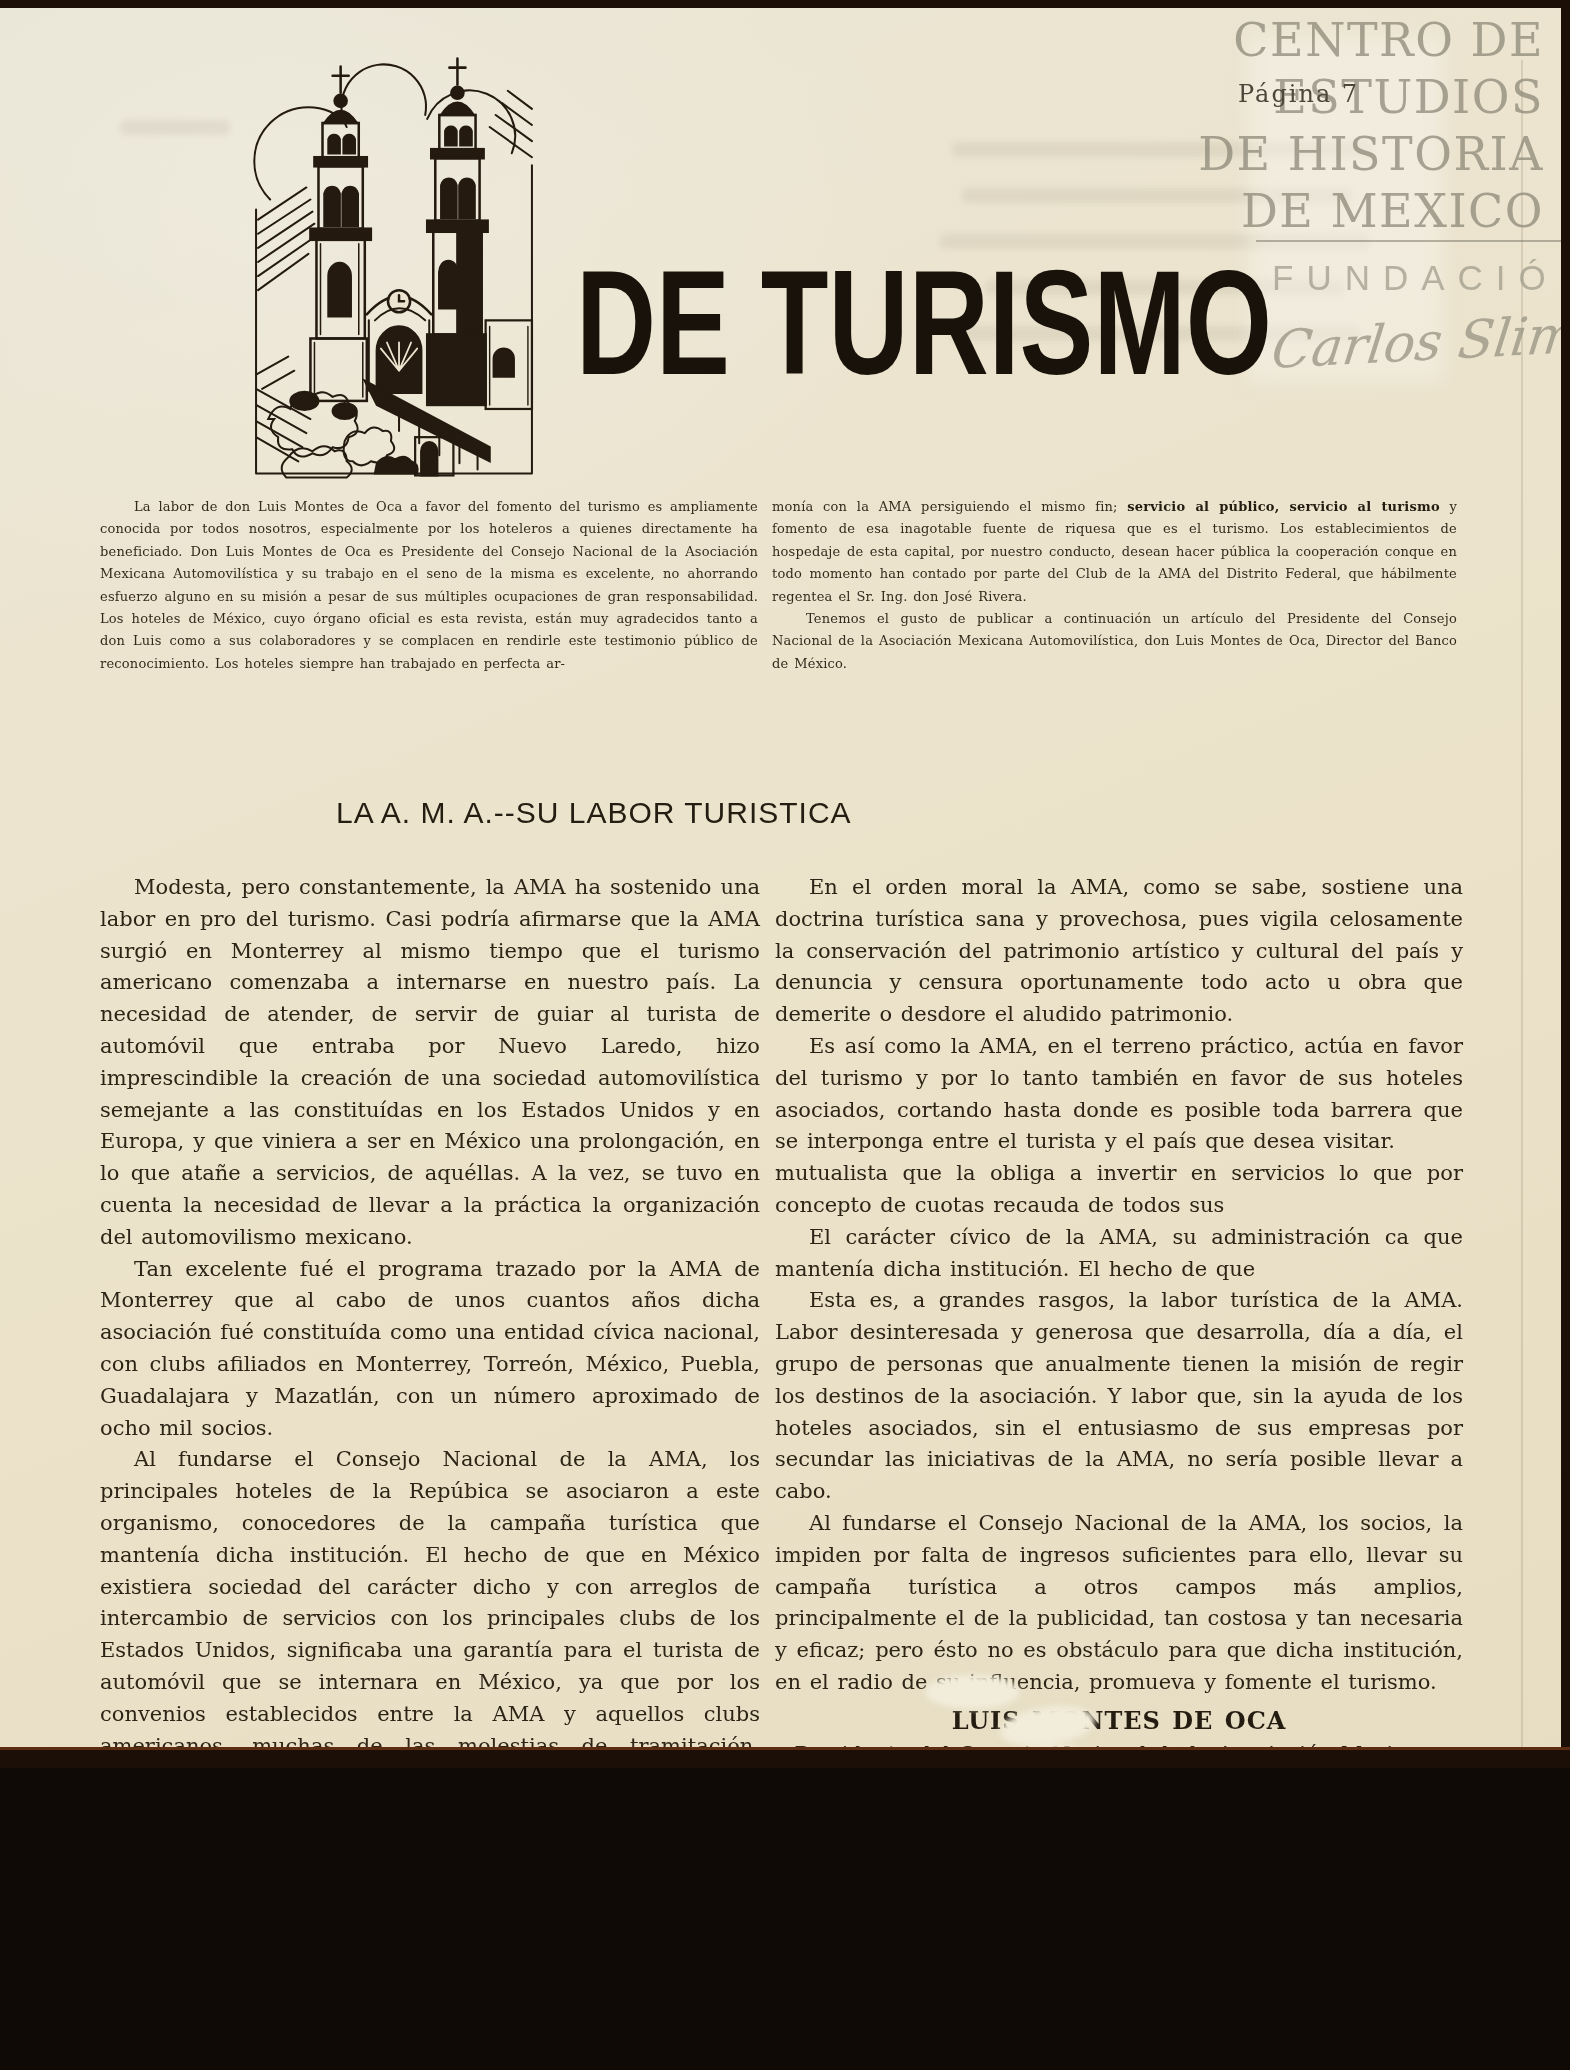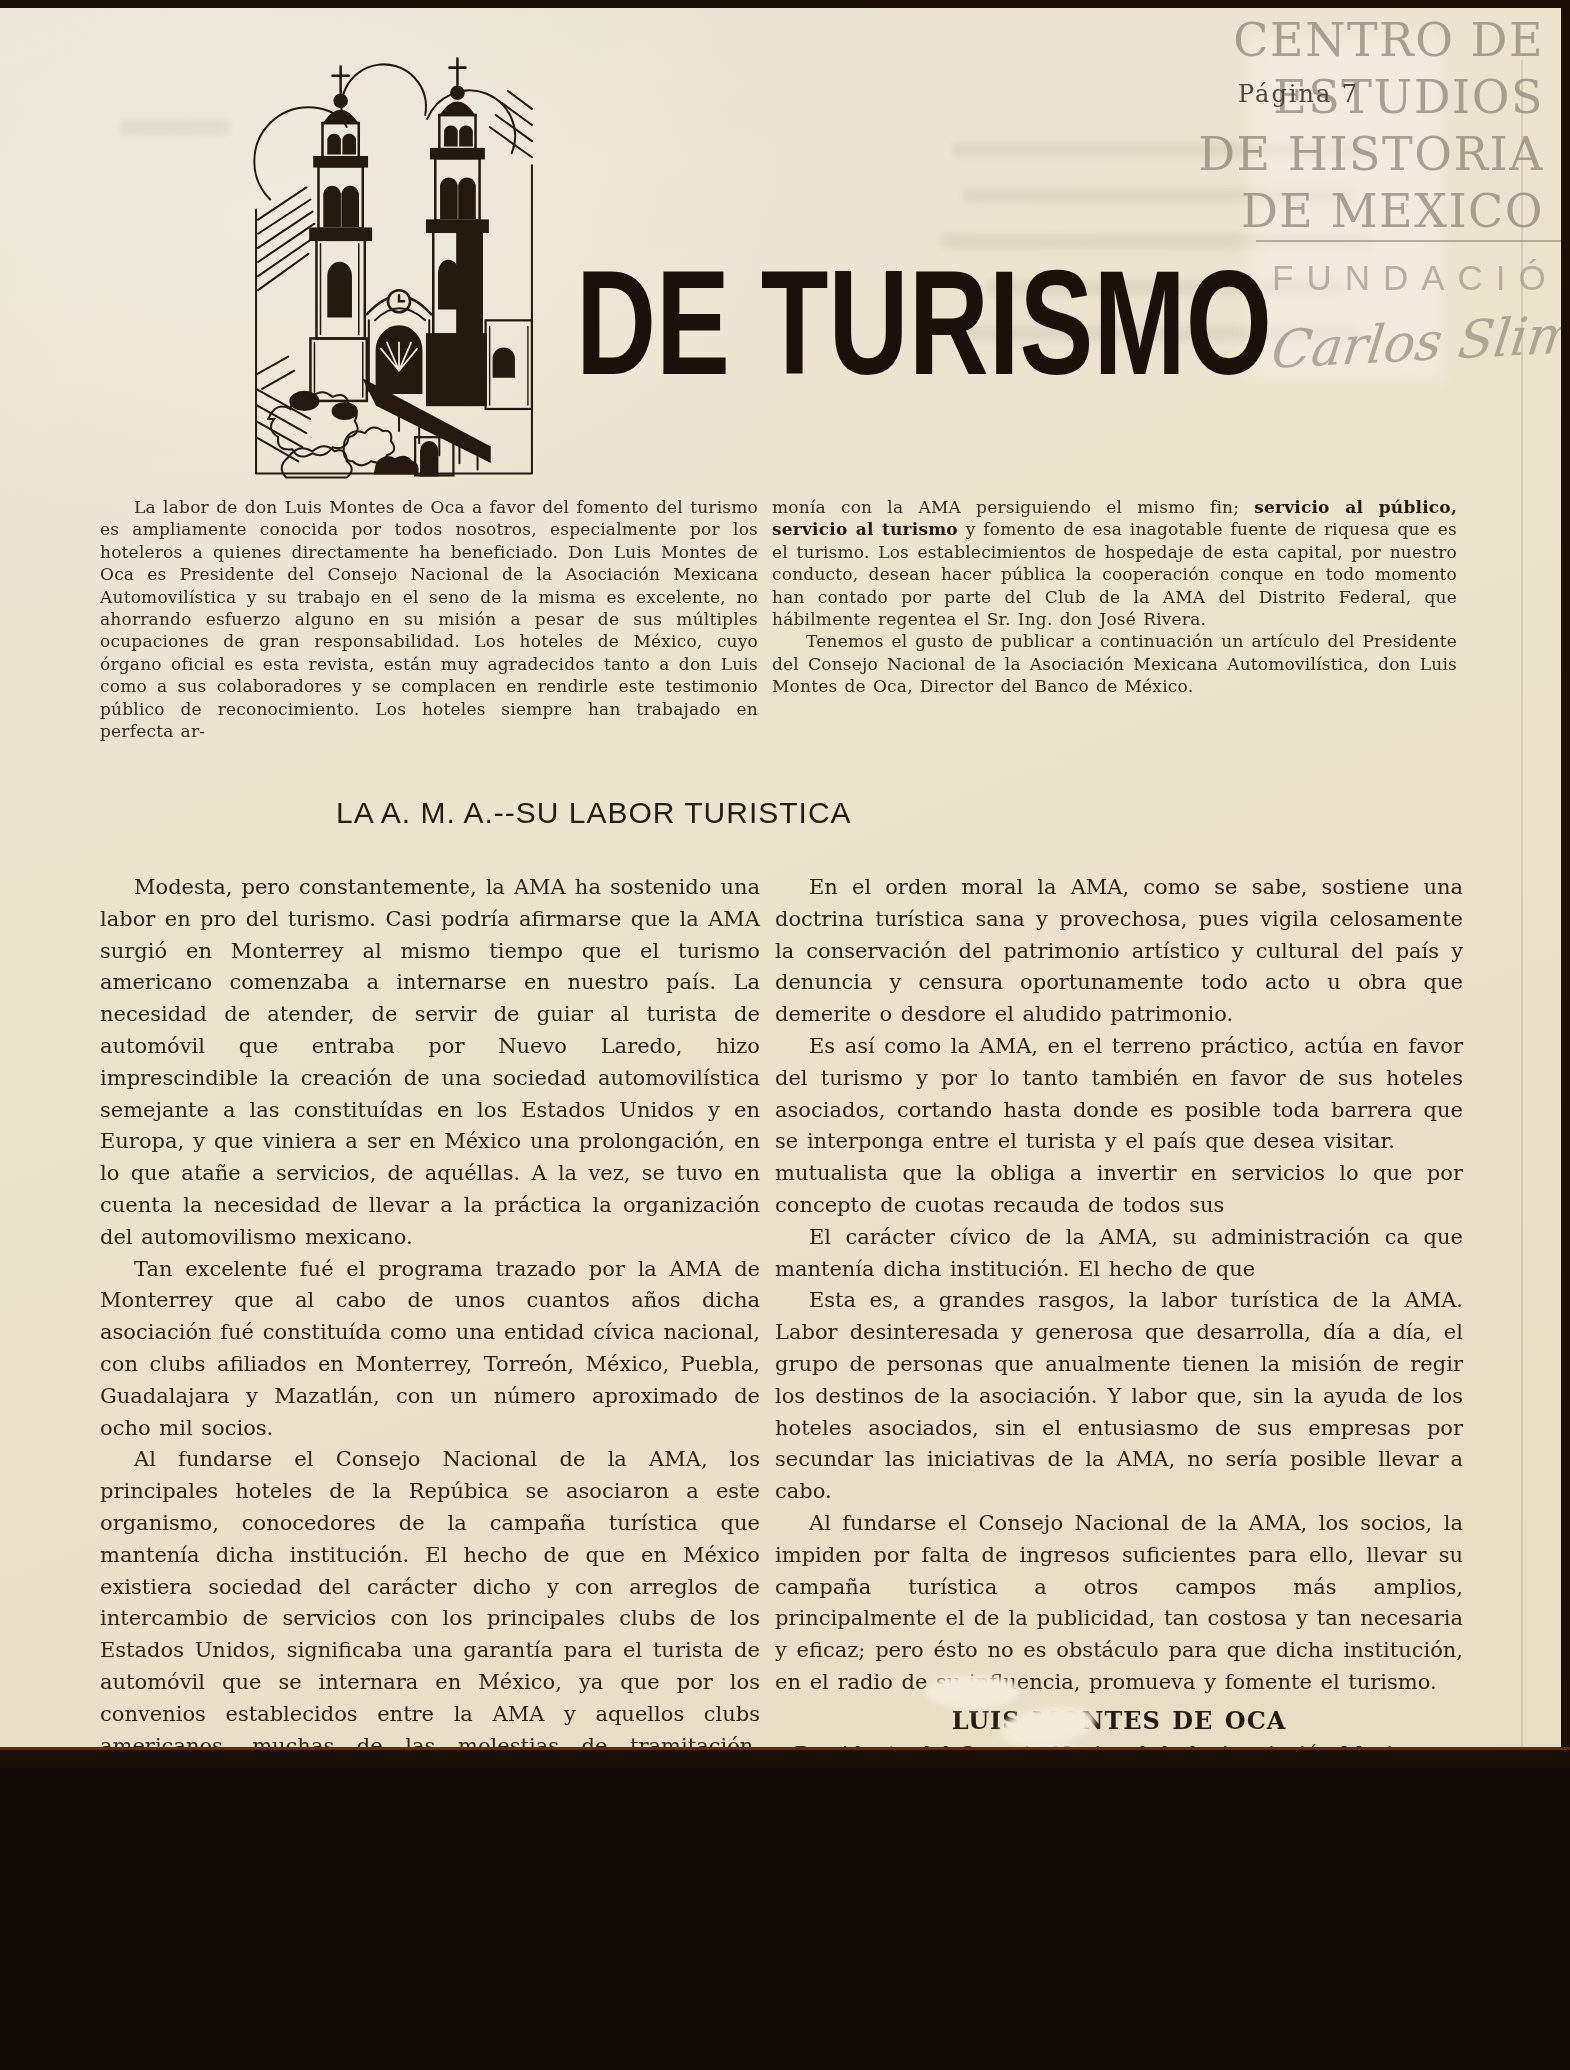--- a/index.html
+++ b/index.html
@@ -48,7 +48,7 @@
 
   
   .intro-col{position:absolute;top:496px;z-index:3;text-align:justify;
-    font-size:17px;line-height:22.4px;letter-spacing:.2px;word-spacing:1.5px;color:#332a1c;}
+    font-size:13px;line-height:22.4px;letter-spacing:.2px;word-spacing:1.5px;color:#332a1c;}
   .intro-left{left:100px;width:658px;}
   .intro-right{left:772px;width:685px;}
   .intro-col p{margin:0;text-indent:34px;}

